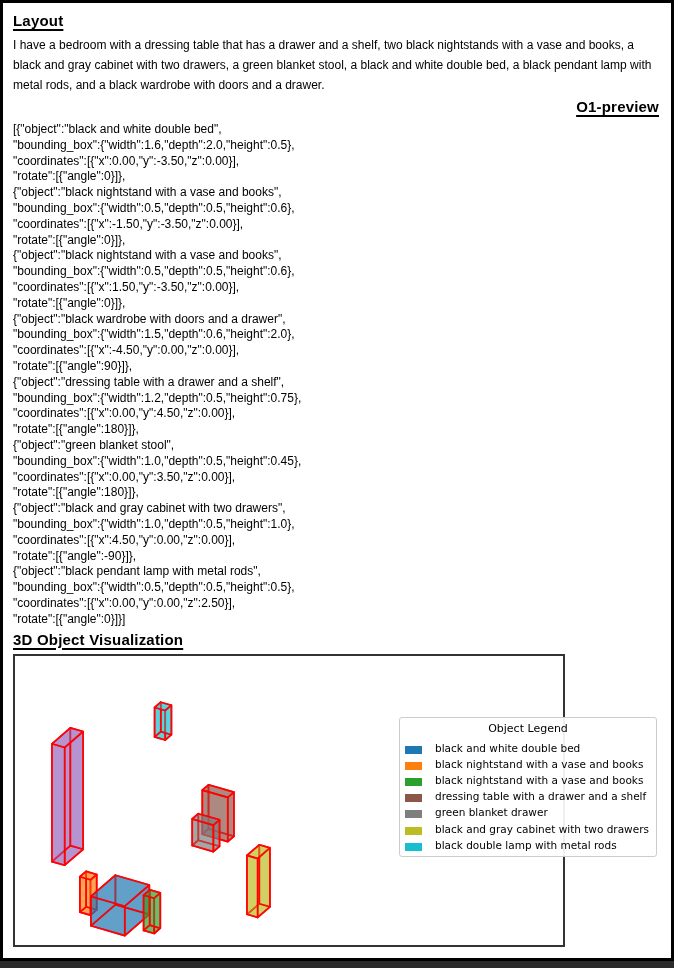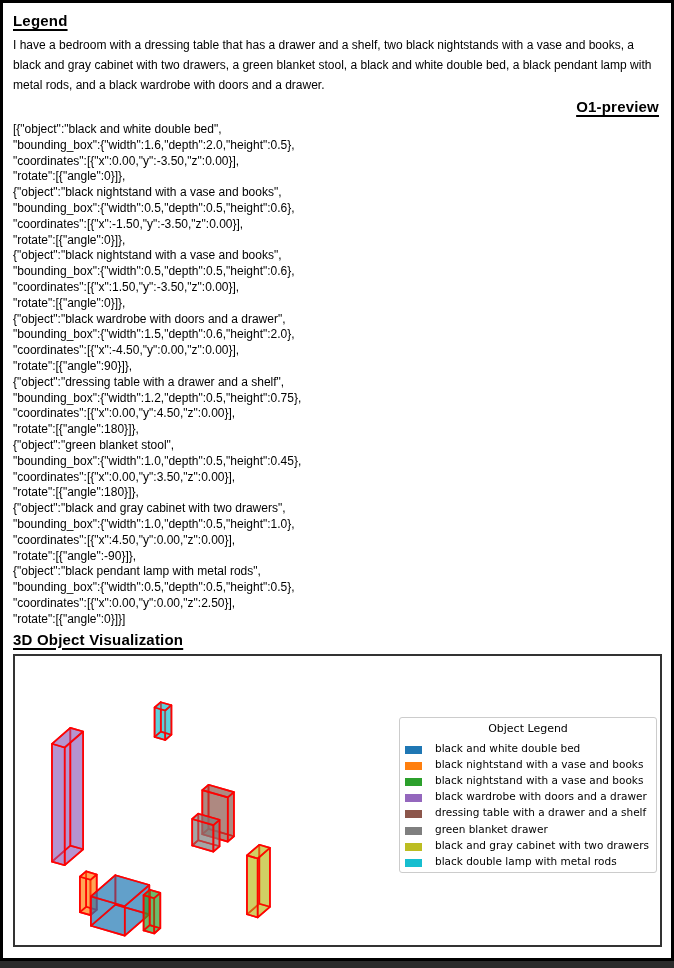--- a/index.html
+++ b/index.html
@@ -42,7 +42,7 @@
 <body>
 
 <div class="page">
-  <h2 class="sec">Legend</h2>
+  <h2 class="sec">Layout</h2>
   <p class="prompt-text">I have a bedroom with a dressing table that has a drawer and a shelf, two black nightstands with a vase and books, a black and gray cabinet with two drawers, a green blanket stool, a black and white double bed, a black pendant lamp with metal rods, and a black wardrobe with doors and a drawer.</p>
 
   <h2 class="sec h-o1">O1-preview</h2>

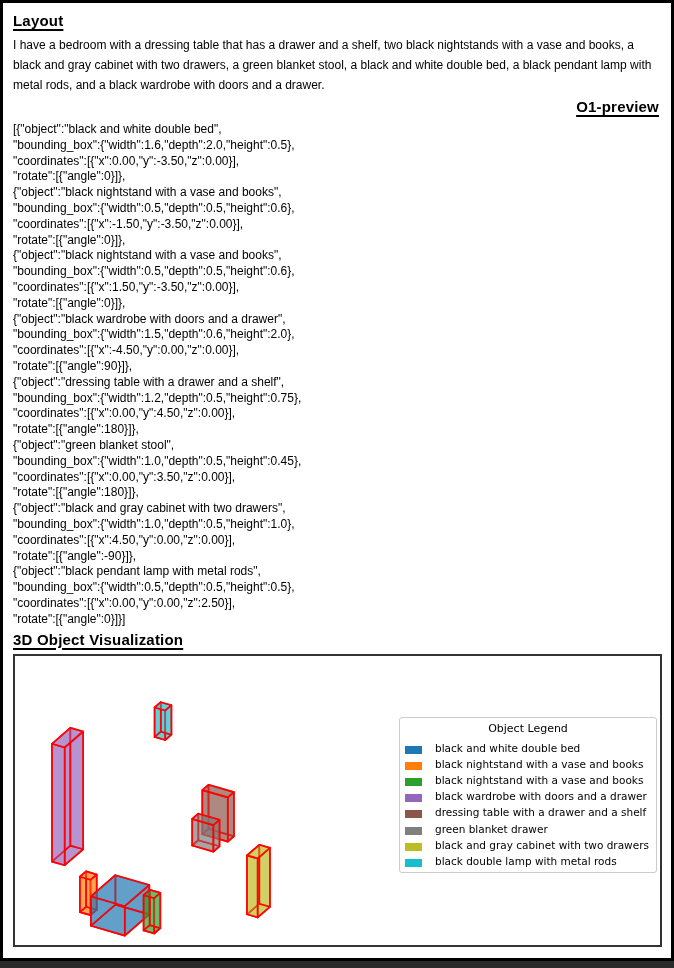--- a/index.html
+++ b/index.html
@@ -24,7 +24,7 @@
   .h-o1{margin-top:16px;text-align:right;}
   .h-viz{margin-top:7px;}
   .plot{
-    position:relative; width:649px; height:293px; box-sizing:border-box;
+    position:relative; width:552px; height:293px; box-sizing:border-box;
     border:2px solid #333; background:#fff; margin-top:3px;
   }
   .plot svg{position:absolute; left:0; top:0; display:block;}

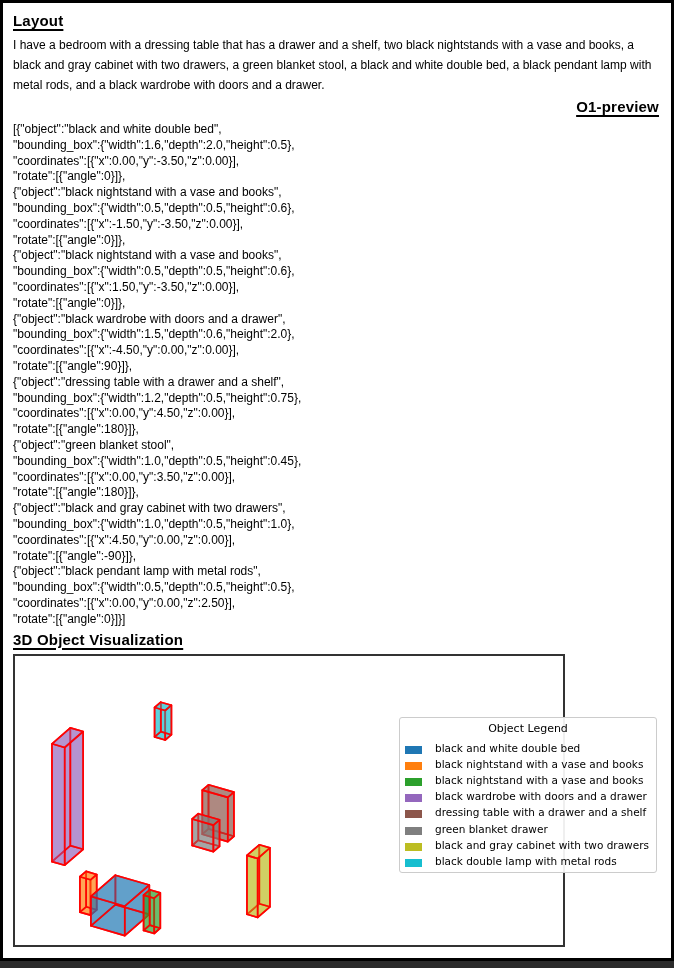--- a/index.html
+++ b/index.html
@@ -148,10 +148,6 @@
             <span class="legend-label">black nightstand with a vase and books</span>
           </div>
           <div class="legend-row">
-            <span class="swatch" style="background: rgb(148, 103, 189);"></span>
-            <span class="legend-label">black wardrobe with doors and a drawer</span>
-          </div>
-          <div class="legend-row">
             <span class="swatch" style="background: rgb(140, 86, 75);"></span>
             <span class="legend-label">dressing table with a drawer and a shelf</span>
           </div>

